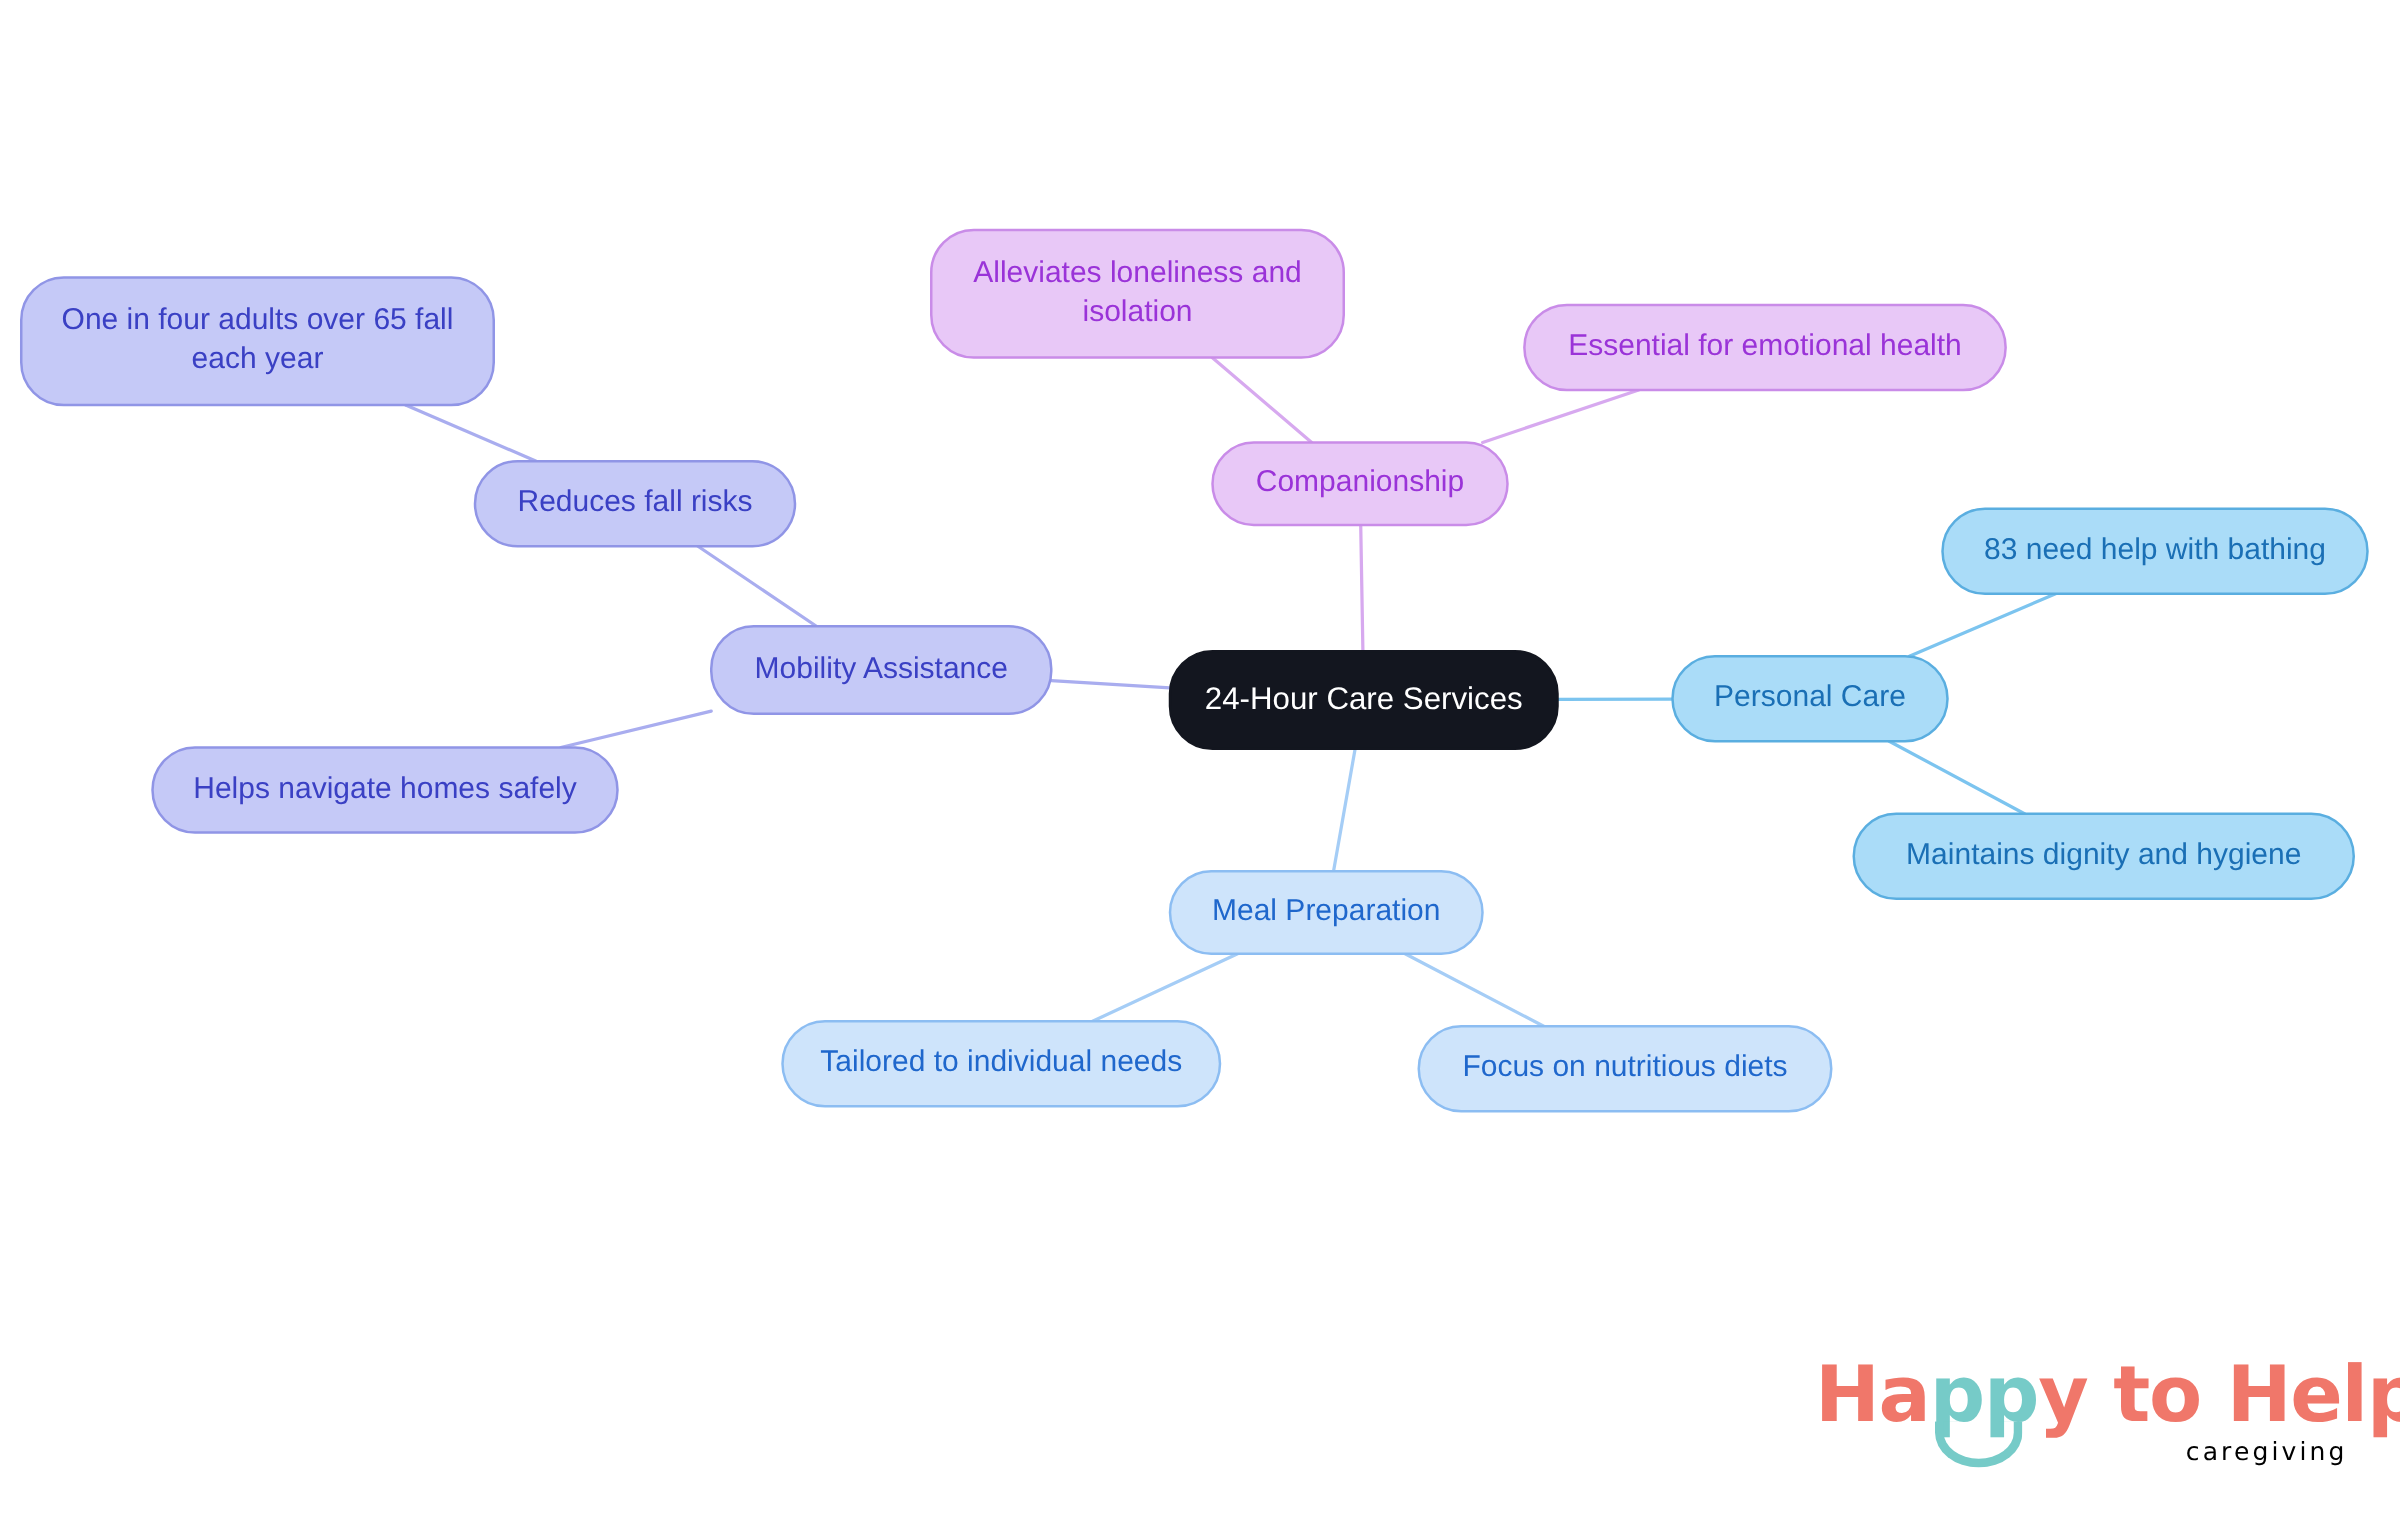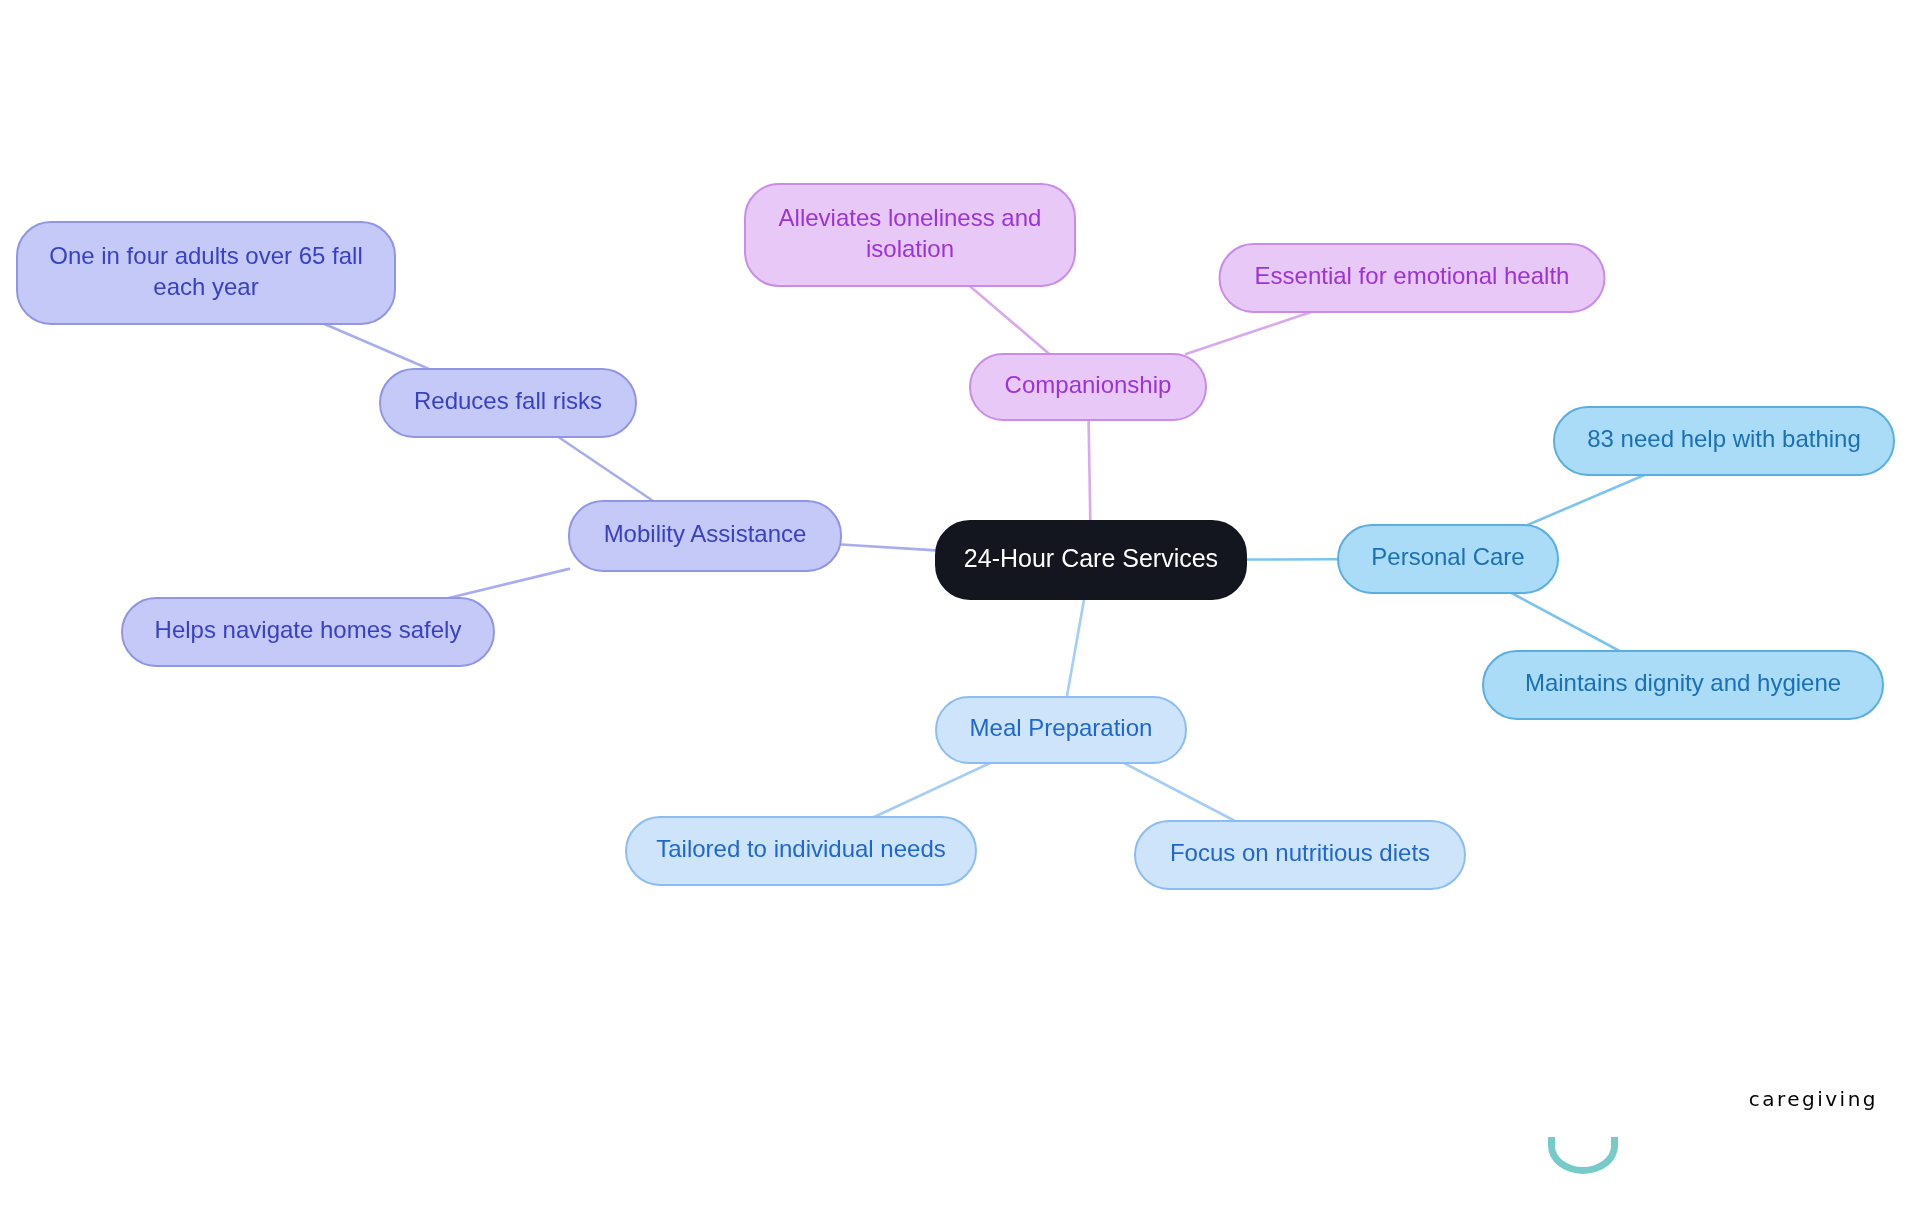--- a/index.html
+++ b/index.html
@@ -163,6 +163,7 @@
 </svg>
 
 <div id="brand-logo">
+  <div class="logo-main"><span class="logo-coral">Ha</span><span class="logo-teal">pp</span><span class="logo-coral">y to Help</span></div>
   <div class="logo-smile"></div>
   <div class="logo-sub">caregiving</div>
 </div>

